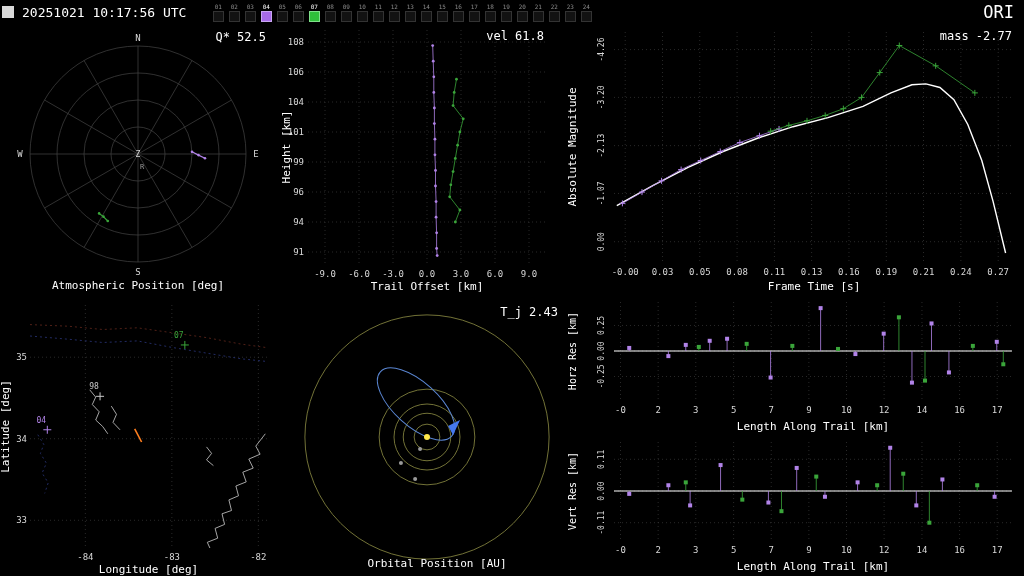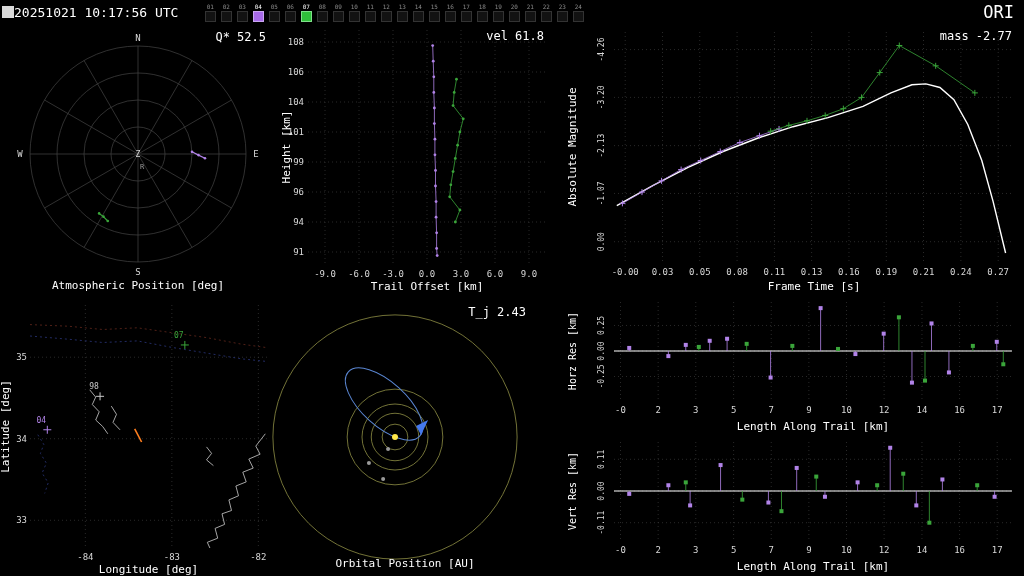--- a/index.html
+++ b/index.html
@@ -8,7 +8,7 @@
   .screen{position:relative;width:1024px;height:576px;background:#000}
   .topbar{position:absolute;left:0;top:0;width:1024px;height:24px;display:flex;align-items:center}
   .app-icon{width:12px;height:12px;background:#d9d9d9;margin-left:2px}
-  .timestamp{font-size:13px;white-space:pre}
+  .timestamp{font-size:13px;margin-left:8px;white-space:pre}
   .stations{display:flex;margin-left:24px;align-items:flex-end}
   .station{width:16px;display:flex;flex-direction:column;align-items:center}
   .st-label{font-size:6px;line-height:7px;color:#8a8a8a}

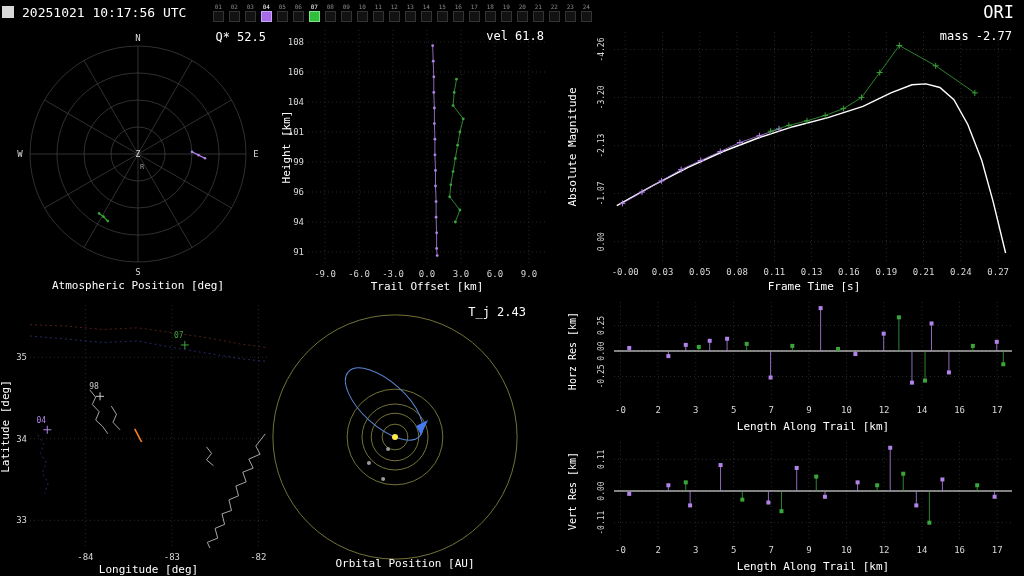--- a/index.html
+++ b/index.html
@@ -346,7 +346,7 @@
           <polyline points="134.7,132.9 141.6,146.0" fill="none" stroke="#ff7f1f" stroke-width="1.6"></polyline>
         </svg>
     </div>
-    <div class="panel" style="left:264px;top:296px">
+    <div class="panel" style="left:296px;top:296px">
       <svg id="svg-orbit" width="282" height="280">
           <circle cx="131" cy="141" r="12.870000000000001" fill="none" stroke="#8f8f45" stroke-width="0.8"></circle>
           <circle cx="131" cy="141" r="23.759999999999998" fill="none" stroke="#8f8f45" stroke-width="0.8"></circle>

